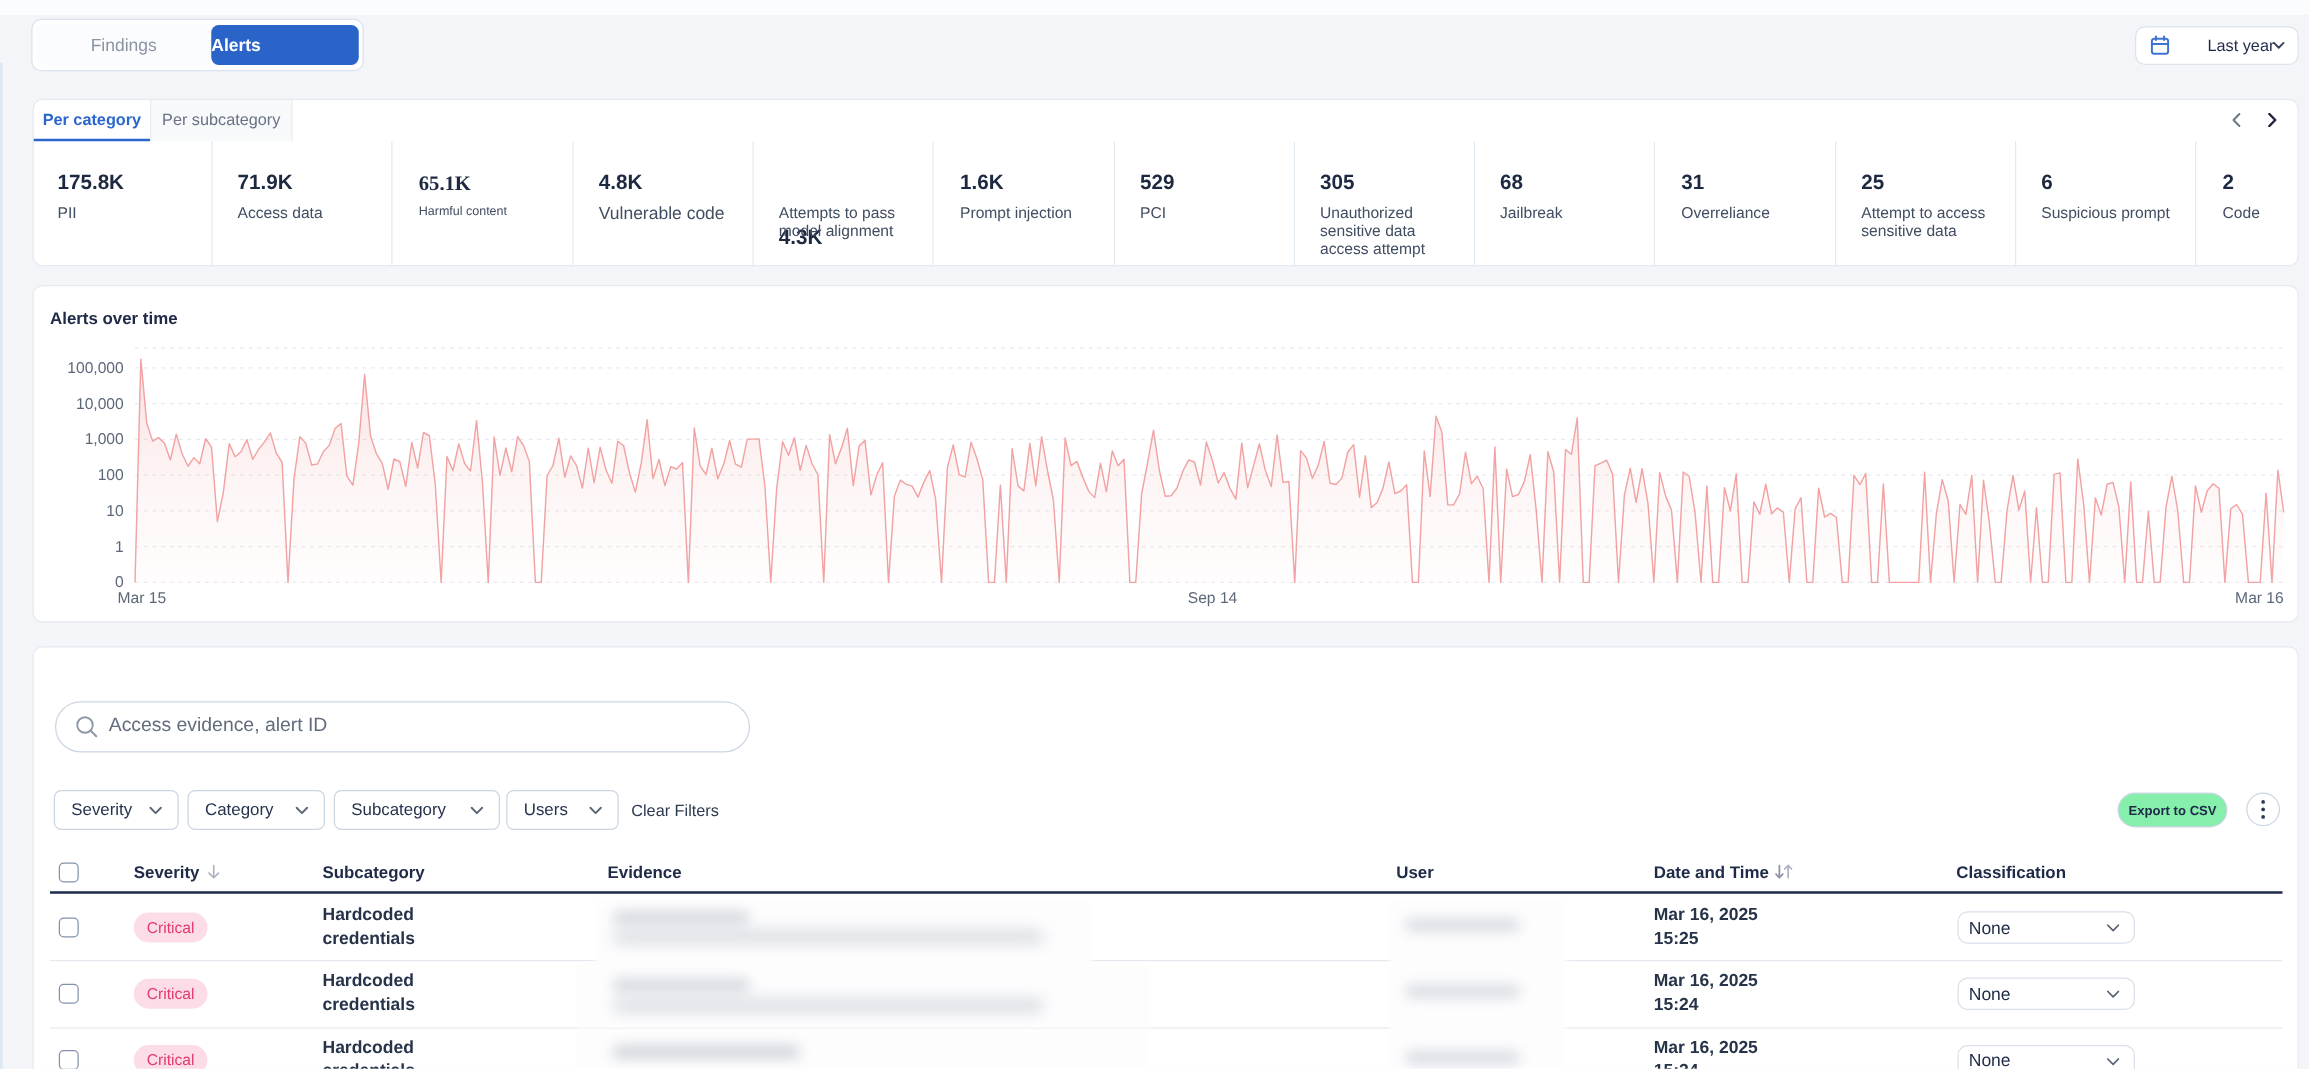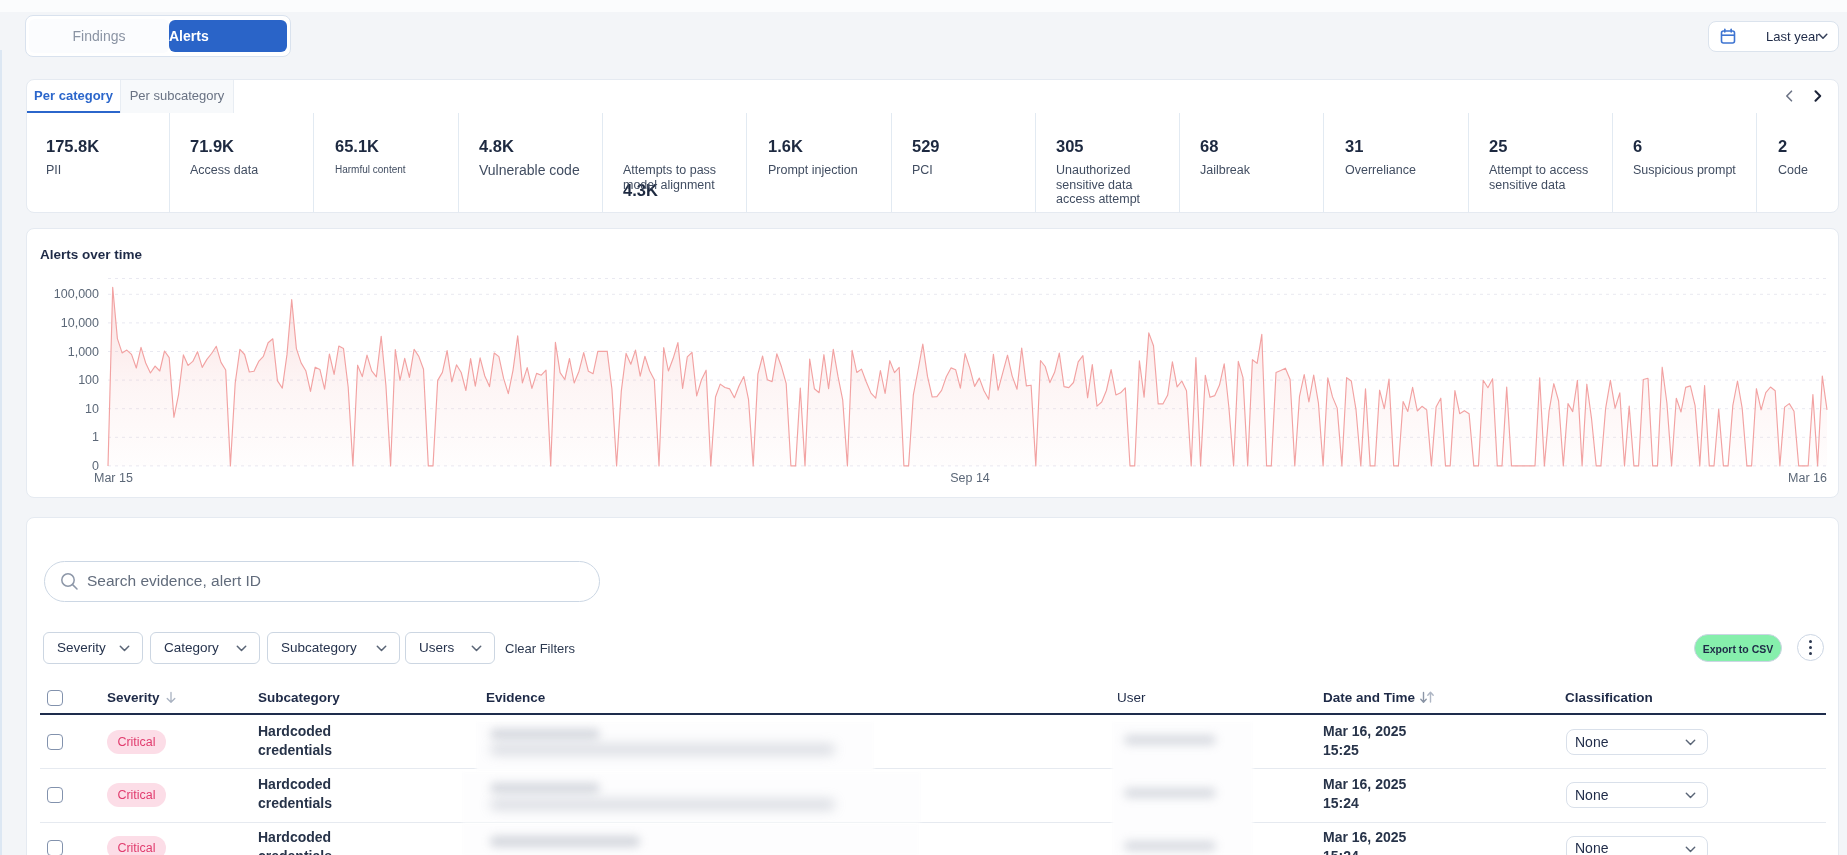--- a/index.html
+++ b/index.html
@@ -53,7 +53,7 @@
 <div class="abs" style="left:190px;top:137px;font-size:16.5px;font-weight:bold;color:#1d2940;">71.9K</div>
 <div class="abs" style="left:190px;top:163px;width:112px;font-size:12.5px;line-height:14.5px;color:#414d61;">Access data</div>
 <div class="abs" style="left:315px;top:113px;width:144px;height:99px;border-right:1px solid #e2eaf2;"></div>
-<div class="abs" style="left:335px;top:137px;font-size:16.5px;font-weight:bold;color:#1d2940;">65.1K</div>
+<div class="abs" style="left:335px;top:137px;font-size:16.5px;font-weight:bold;color:#1d2940;font-family:Liberation Serif, serif;">65.1K</div>
 <div class="abs" style="left:335px;top:163px;width:112px;font-size:10px;line-height:14.5px;color:#414d61;">Harmful content</div>
 <div class="abs" style="left:459px;top:113px;width:144px;height:99px;border-right:1px solid #e2eaf2;"></div>
 <div class="abs" style="left:479px;top:137px;font-size:16.5px;font-weight:bold;color:#1d2940;">4.8K</div>

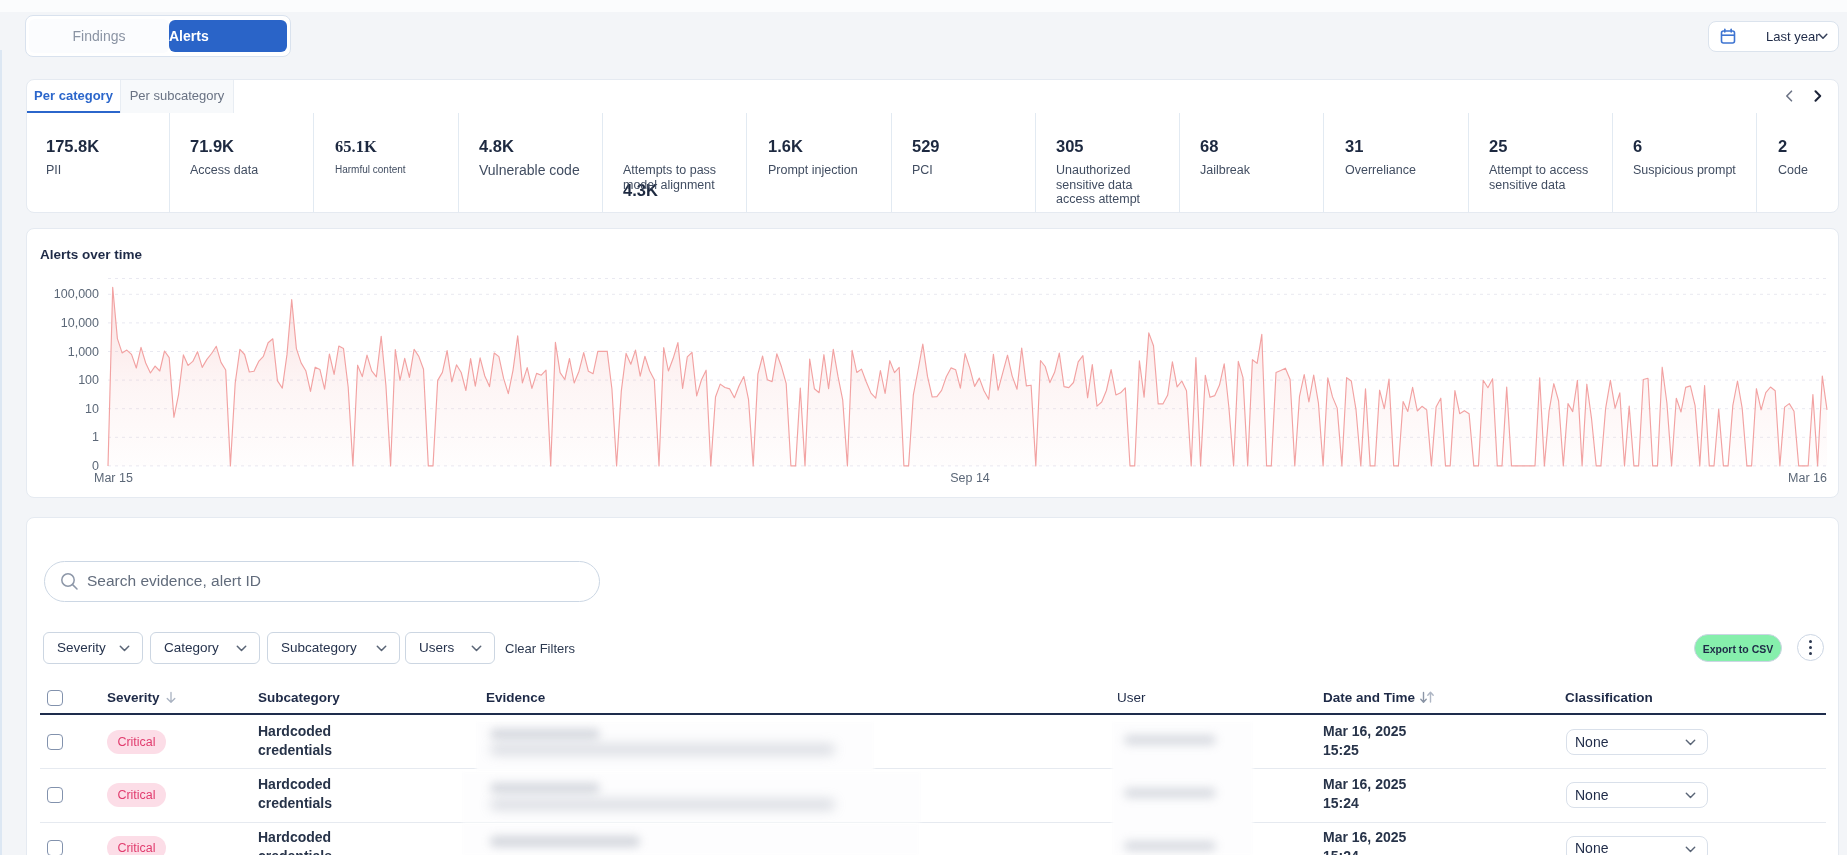--- a/index.html
+++ b/index.html
@@ -125,7 +125,7 @@
   <circle cx="8" cy="8" r="6.2" fill="none" stroke="#8d97a8" stroke-width="1.5"></circle>
   <line x1="12.6" y1="12.6" x2="17" y2="17" stroke="#8d97a8" stroke-width="1.5" stroke-linecap="round"></line>
 </svg>
-<div class="abs" style="left:87px;top:572px;font-size:15.5px;color:#626c7c;">Search evidence, alert ID</div>
+<div class="abs" style="left:87px;top:572px;font-size:15.5px;color:#626c7c;">Access evidence, alert ID</div>
 
 <div class="abs" style="left:43px;top:632px;width:100px;height:32px;border:1px solid #ccd6e2;border-radius:6px;background:#fff;"></div>
 <div class="abs" style="left:57px;top:640px;font-size:13.5px;color:#26334d;">Severity</div>

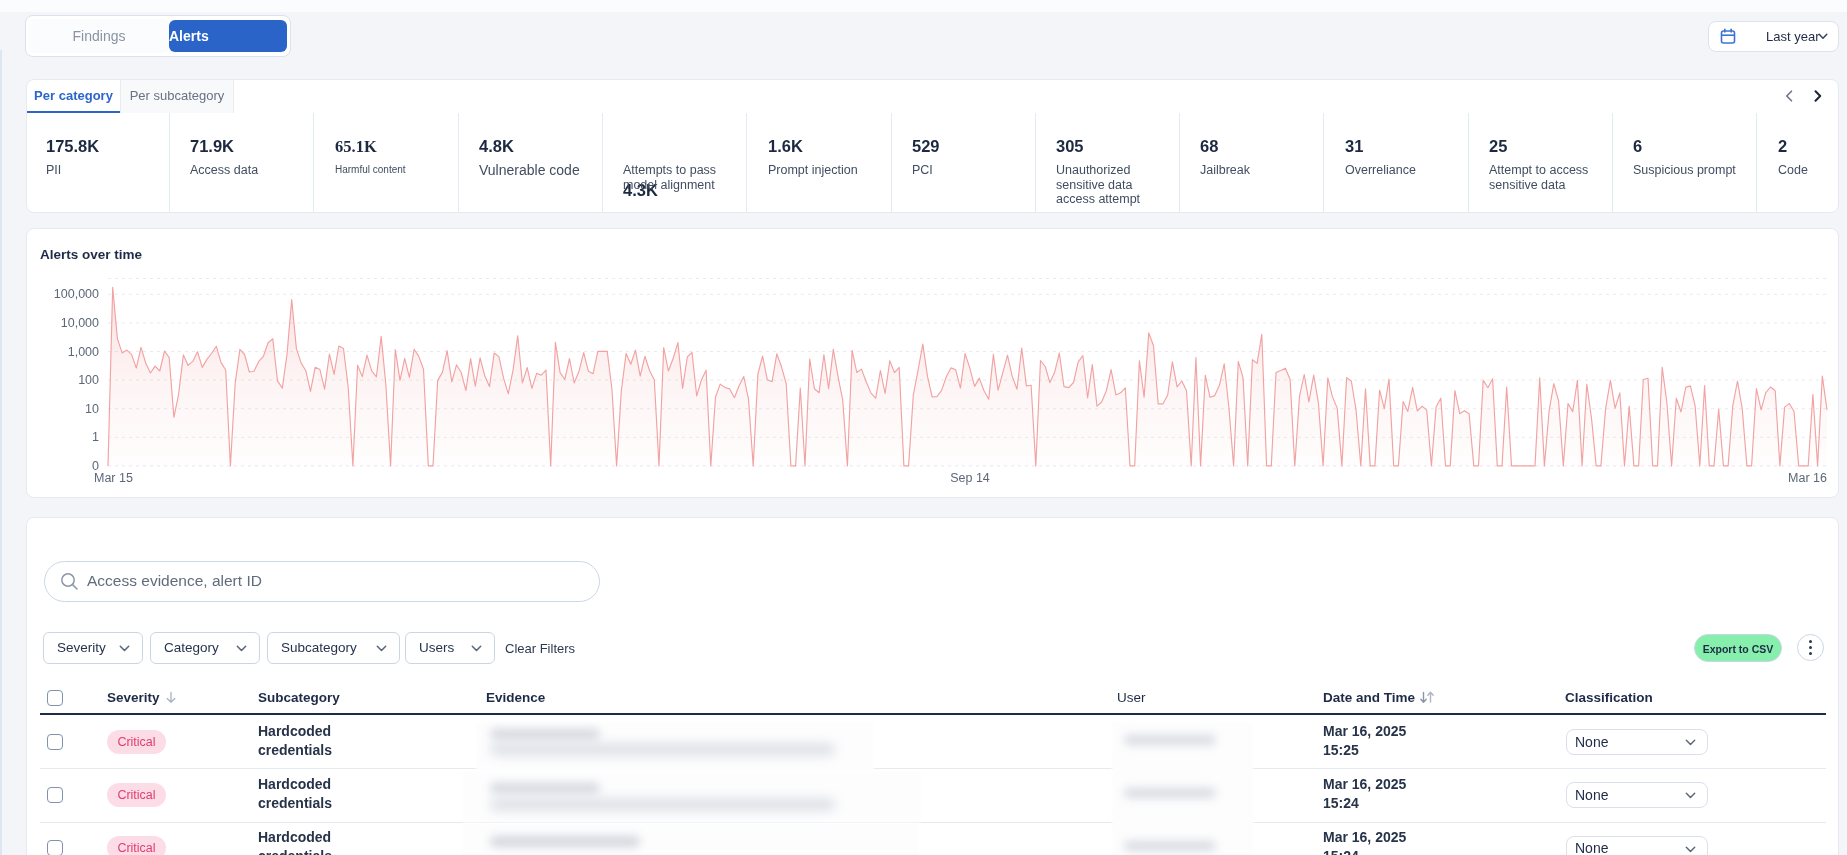--- a/index.html
+++ b/index.html
@@ -162,7 +162,7 @@
   </svg>
 <div class="abs nav" style="left:258px;top:690px;font-size:13.5px;font-weight:bold;">Subcategory</div>
 <div class="abs nav" style="left:486px;top:690px;font-size:13.5px;font-weight:bold;">Evidence</div>
-<div class="abs nav" style="left:1117px;top:690px;font-size:13.5px;font-weight:normal;">User</div>
+<div class="abs nav" style="left:1117px;top:690px;font-size:13.5px;font-weight:bold;">User</div>
 <div class="abs nav" style="left:1323px;top:690px;font-size:13.5px;font-weight:bold;">Date and Time</div>
 <svg class="abs" style="left:1419px;top:691px;" width="16" height="13" viewBox="0 0 16 13">
   <path d="M4.5 1.5 V11 M1.8 8.3 L4.5 11.2 L7.2 8.3" fill="none" stroke="#8b95a6" stroke-width="1.4" stroke-linecap="round" stroke-linejoin="round"></path>

